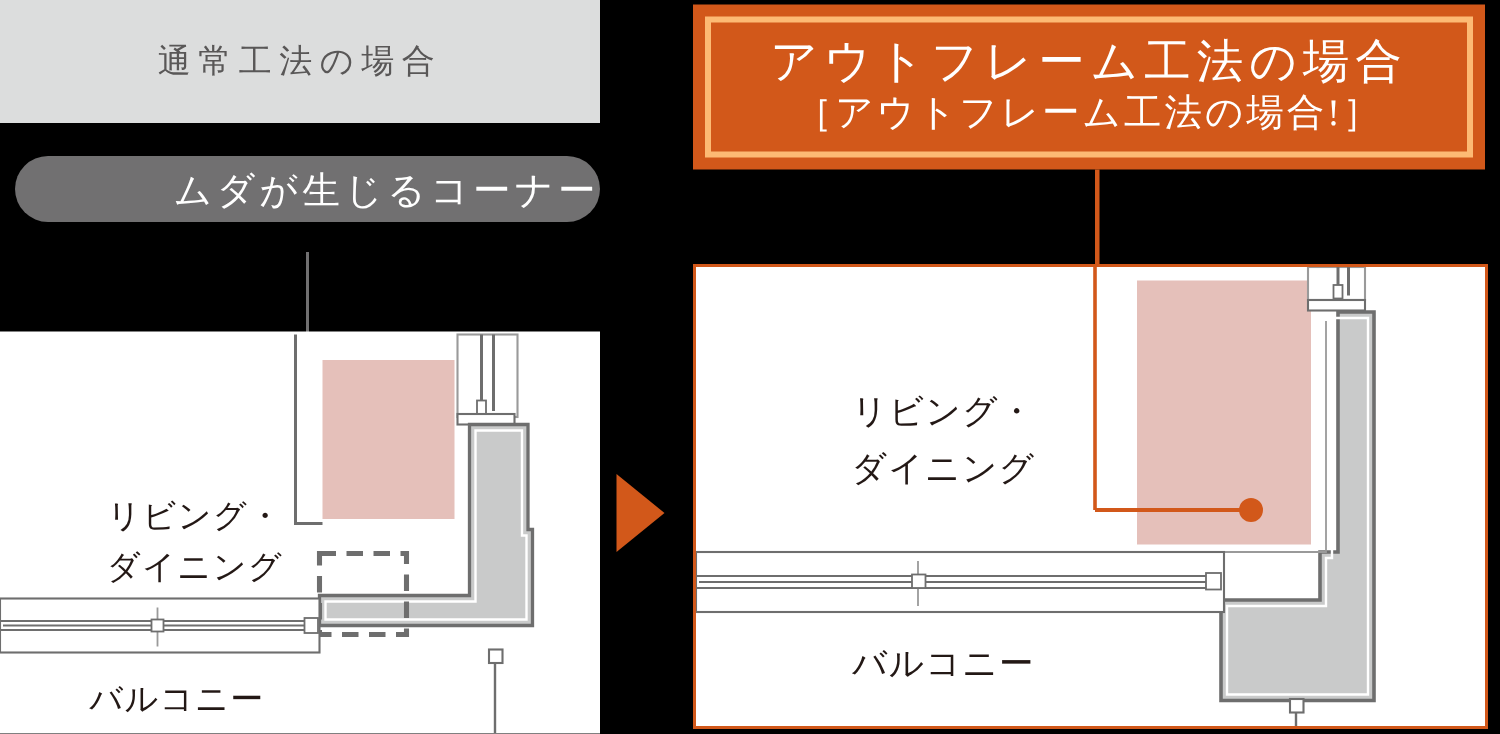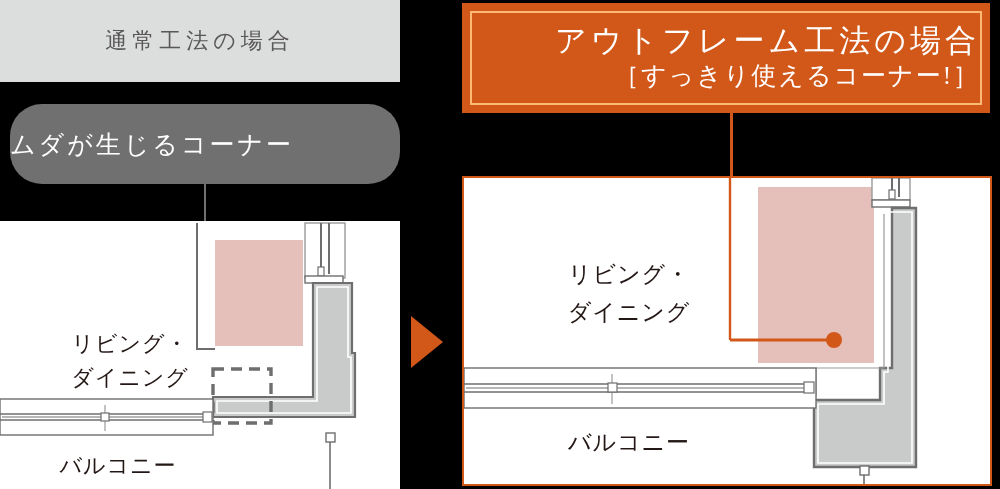--- a/index.html
+++ b/index.html
@@ -40,8 +40,8 @@
   }
   .right-header-inner{
     position:absolute;left:8px;top:8px;right:8px;bottom:8px;
-    border:2px solid #fdba74;box-sizing:border-box;
-    display:flex;flex-direction:column;align-items:flex-end;justify-content:center;
+    border:4px solid #fdba74;box-sizing:border-box;
+    display:flex;flex-direction:column;align-items:center;justify-content:center;
   }
   .right-header-title{
     font-size:31px;color:#ffffff;letter-spacing:4px;line-height:1.1;

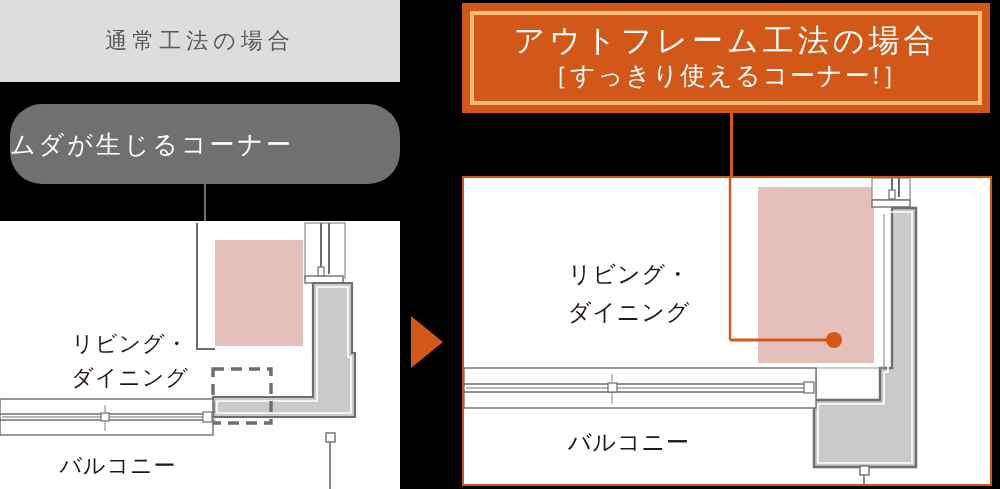--- a/index.html
+++ b/index.html
@@ -129,7 +129,7 @@
   <div class="right-header">
     <div class="right-header-inner">
       <span class="right-header-title">アウトフレーム工法の場合</span>
-      <span class="right-header-sub">［すっきり使えるコーナー!］</span>
+      <span class="right-header-sub">［アウトフレーム工法の場合!］</span>
     </div>
   </div>
   <div class="right-stem"></div>

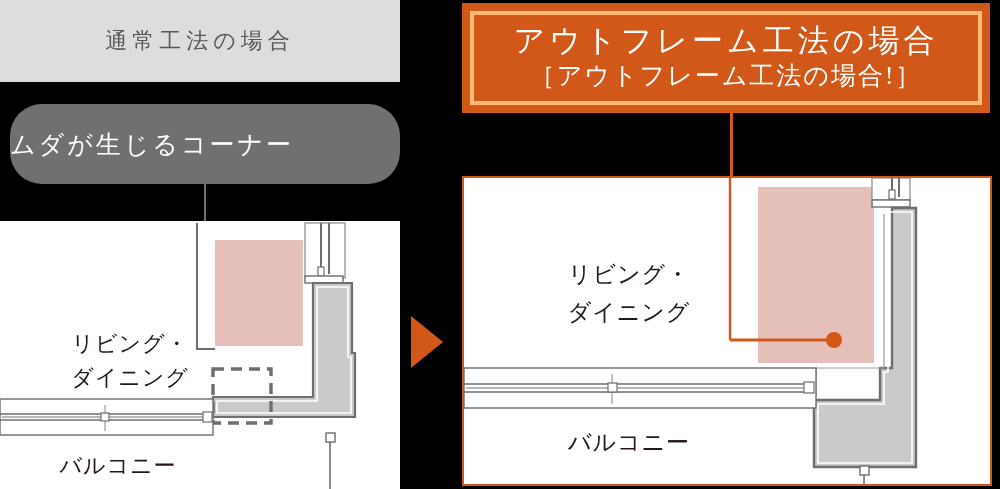--- a/index.html
+++ b/index.html
@@ -17,9 +17,9 @@
     font-family:"Liberation Serif","DejaVu Serif",serif;
   }
   .callout-pill{
-    position:absolute;left:10px;top:104px;width:390px;height:80px;
+    position:absolute;left:10px;top:104px;width:390px;height:44px;
     background:#717071;border-radius:32px;
-    display:flex;align-items:center;justify-content:flex-start;
+    display:flex;align-items:center;justify-content:flex-end;
   }
   .callout-pill-text{
     font-size:25px;color:#ffffff;letter-spacing:3px;

